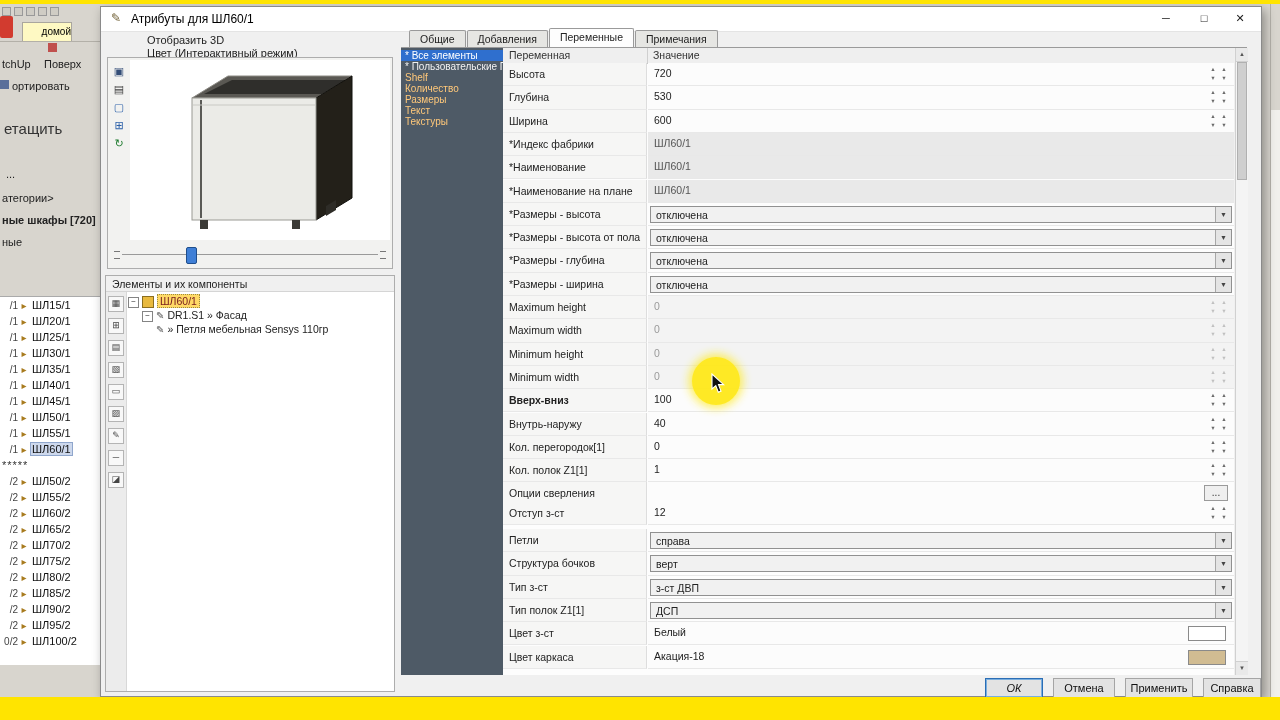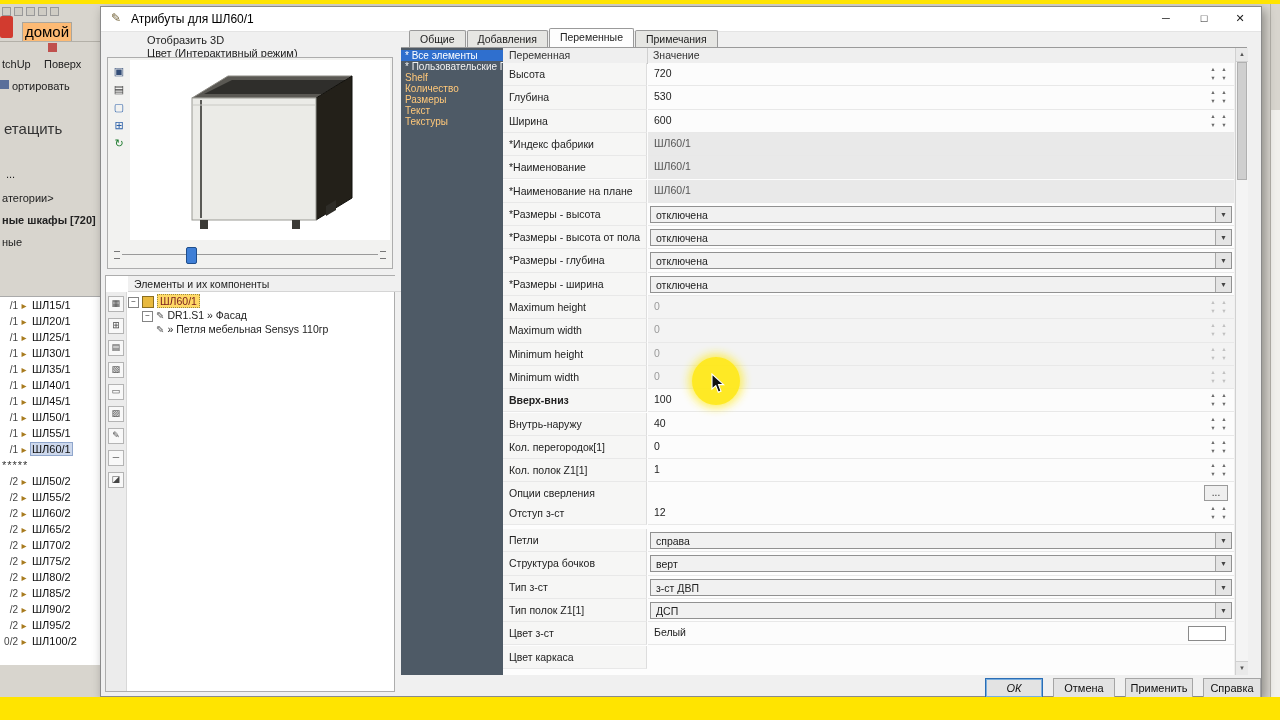--- a/index.html
+++ b/index.html
@@ -14,8 +14,8 @@
   .bg-frag{position:absolute;color:#222;font-size:11px;white-space:nowrap;}
   .bg-mini{position:absolute;width:7px;height:7px;border:1px solid #999;background:#cfccc4;}
   .bg-logo{position:absolute;left:0;top:16px;width:13px;height:22px;background:#d23b2f;border-radius:2px;}
-  .bg-hometab{position:absolute;left:22px;top:22px;width:48px;height:18px;background:#fdba74;
-              border:1px solid #a9a69e;border-bottom:none;font-size:15px;text-align:center;line-height:18px;}
+  .bg-hometab{position:absolute;left:22px;top:22px;width:48px;height:18px;background:#fef9c3;
+              border:1px solid #a9a69e;border-bottom:none;font-size:10px;text-align:right;line-height:18px;}
   .bg-sep{position:absolute;left:0;top:41px;width:100px;height:1px;background:#b3b0a8;}
   .bg-sq{position:absolute;width:9px;height:9px;}
   .bg-listpanel{position:absolute;left:0;top:296px;width:100px;height:368px;background:#fff;border-top:1px solid #aaa;}

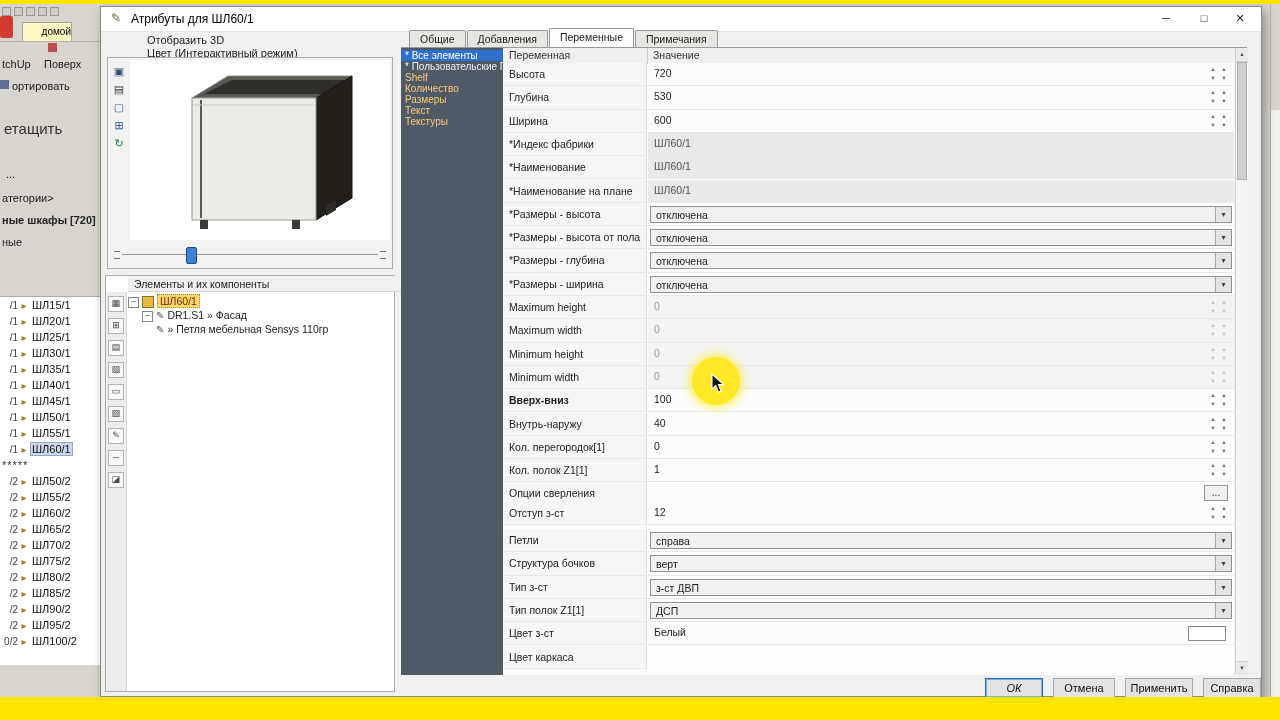--- a/index.html
+++ b/index.html
@@ -49,7 +49,7 @@
   .slider .thumb{position:absolute;left:72px;top:1px;width:9px;height:15px;background:#3f7fd6;border:1px solid #1f4e8c;border-radius:2px;}
   .comp-panel{position:absolute;left:4px;top:268px;width:290px;height:417px;border:1px solid #adadad;background:#fff;box-sizing:border-box;}
   .comp-header{position:absolute;left:0;top:0;width:100%;height:16px;background:#f0f0f0;border-bottom:1px solid #d5d5d5;
-               font-size:10.5px;color:#222;line-height:16px;padding-left:6px;box-sizing:border-box;margin-left:22px;}
+               font-size:10.5px;color:#222;line-height:16px;padding-left:6px;box-sizing:border-box;}
   .comp-tools{position:absolute;left:0;top:16px;width:20px;height:399px;background:#ececec;border-right:1px solid #d8d8d8;}
   .ctool{width:14px;height:14px;margin:4px auto 6px auto;border:1px solid #b4b4b4;background:#f8f8f8;
          text-align:center;line-height:13px;font-size:9px;color:#444;}

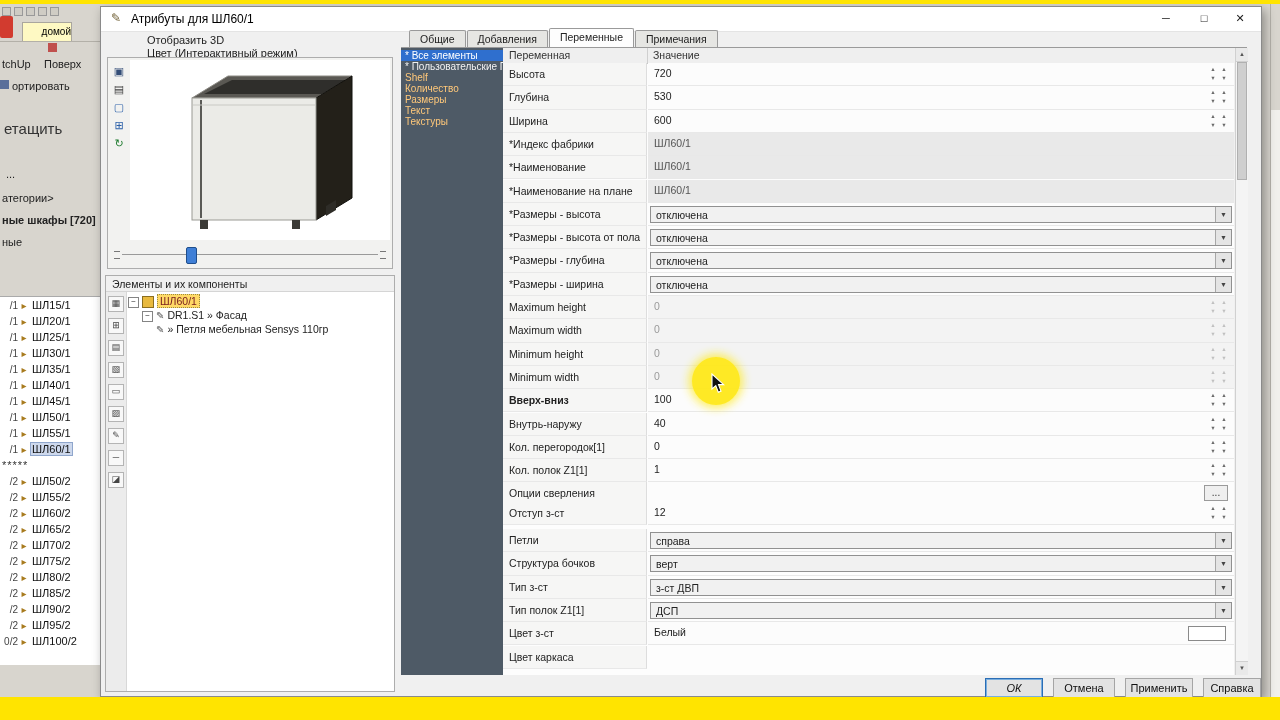--- a/index.html
+++ b/index.html
@@ -552,6 +552,10 @@
           </div>
           <div class="grow" style="top: 597.5px;">
             <div class="rname">Цвет каркаса</div>
+            <div class="vcell t-color">
+              <span class="vtext">Акация-18</span>
+              <span class="swatch" style="background: rgb(209, 188, 146);"></span>
+            </div>
           </div>
         </div>
     </div>

